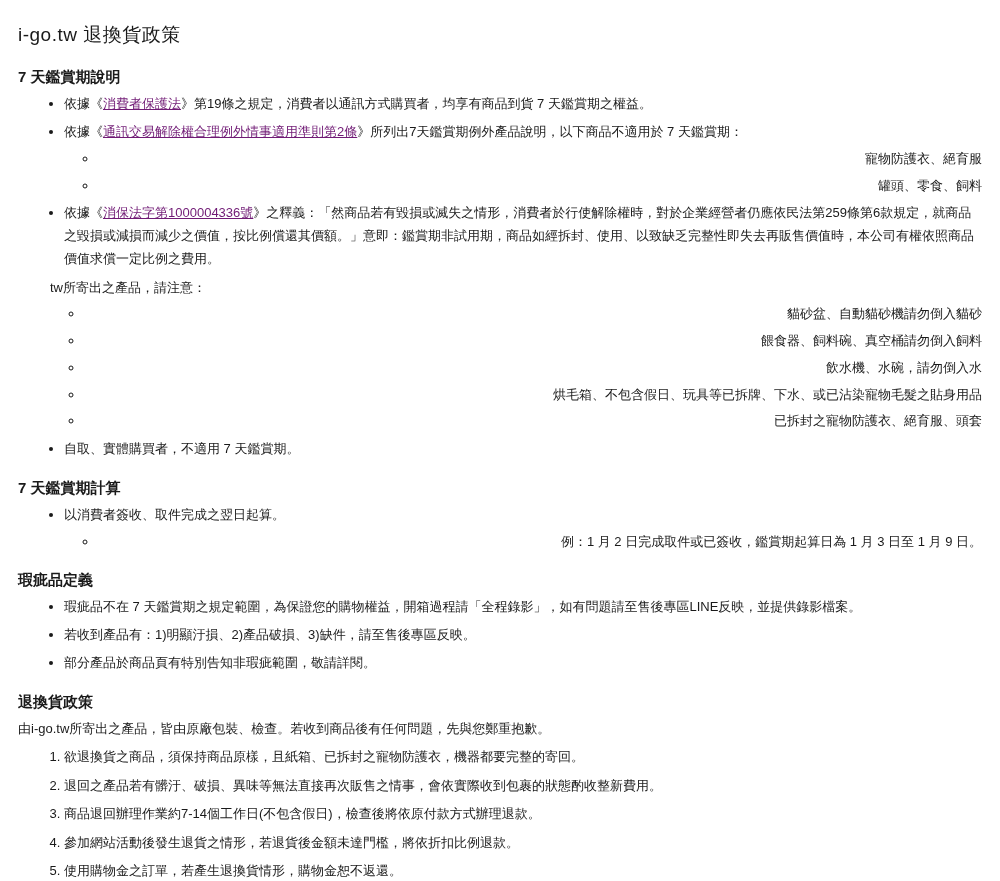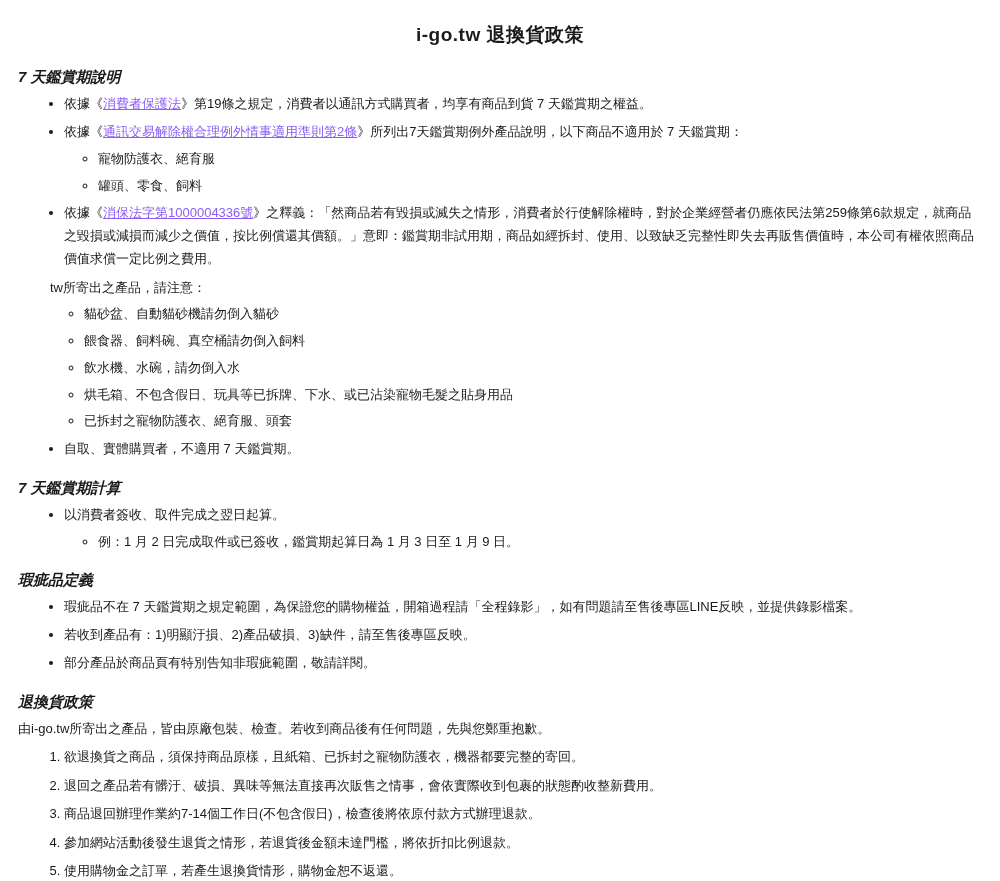--- a/index.html
+++ b/index.html
@@ -21,9 +21,9 @@
     padding: 14px 18px 20px 18px;
   }
   .doc-title {
-    text-align: center;
+    text-align: left;
     font-size: 19px;
-    font-weight: bold;
+    font-weight: normal;
     margin: 6px 0 14px 0;
     letter-spacing: 0.5px;
   }

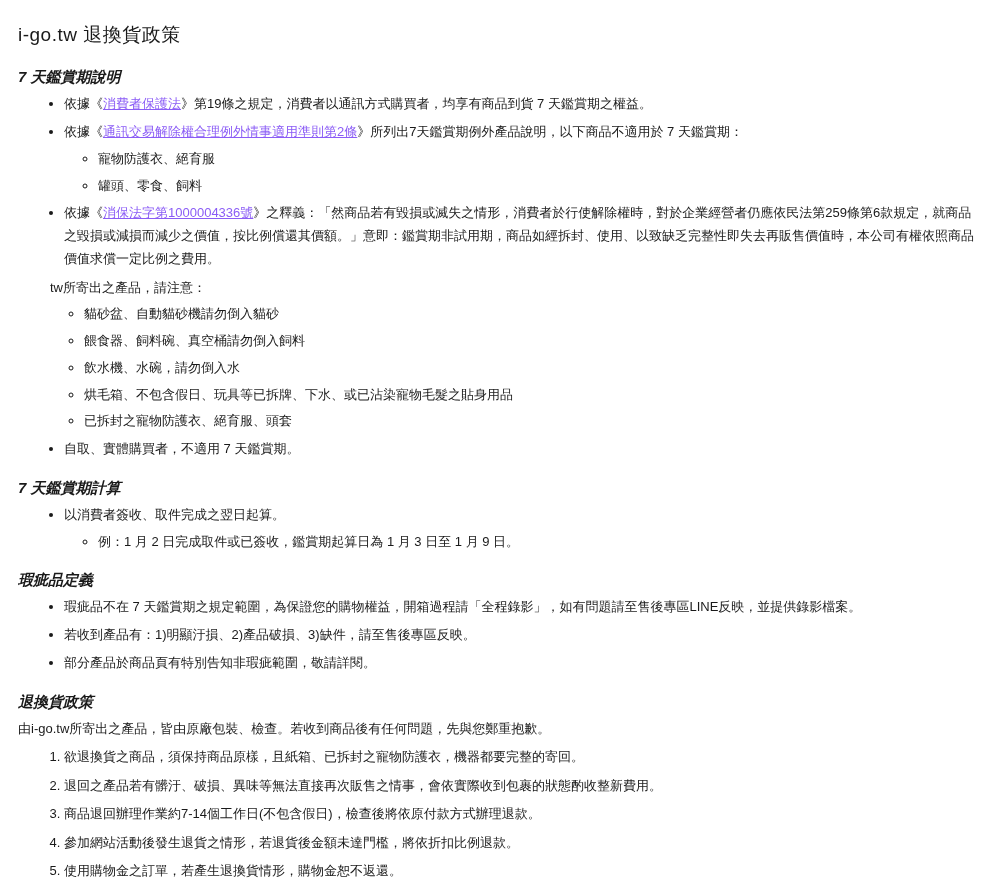--- a/index.html
+++ b/index.html
@@ -32,7 +32,6 @@
     font-weight: bold;
     margin: 16px 0 6px 0;
     line-height: 1.4;
-    font-style: italic;
   }
   ul.bullets {
     list-style-type: disc;

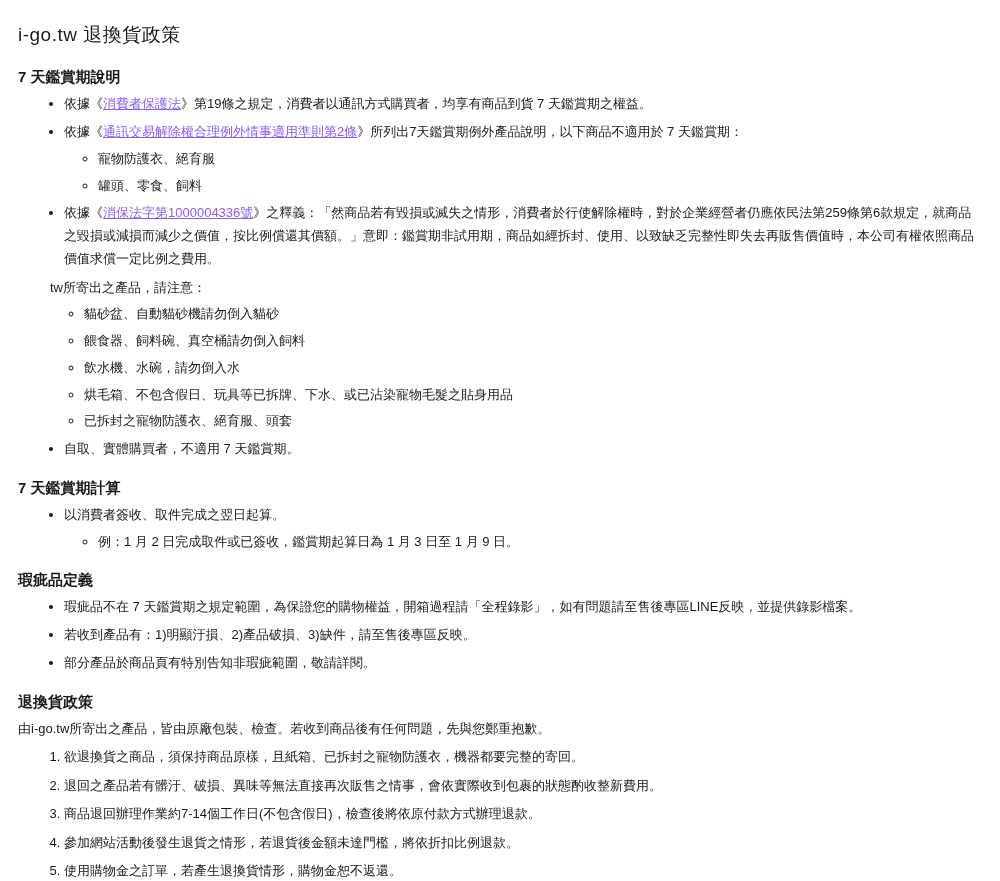--- a/index.html
+++ b/index.html
@@ -68,7 +68,7 @@
     line-height: 1.75;
   }
   a.doc-link {
-    color: #8b5cf6;
+    color: #701a75;
     text-decoration: underline;
   }
   .block-text {

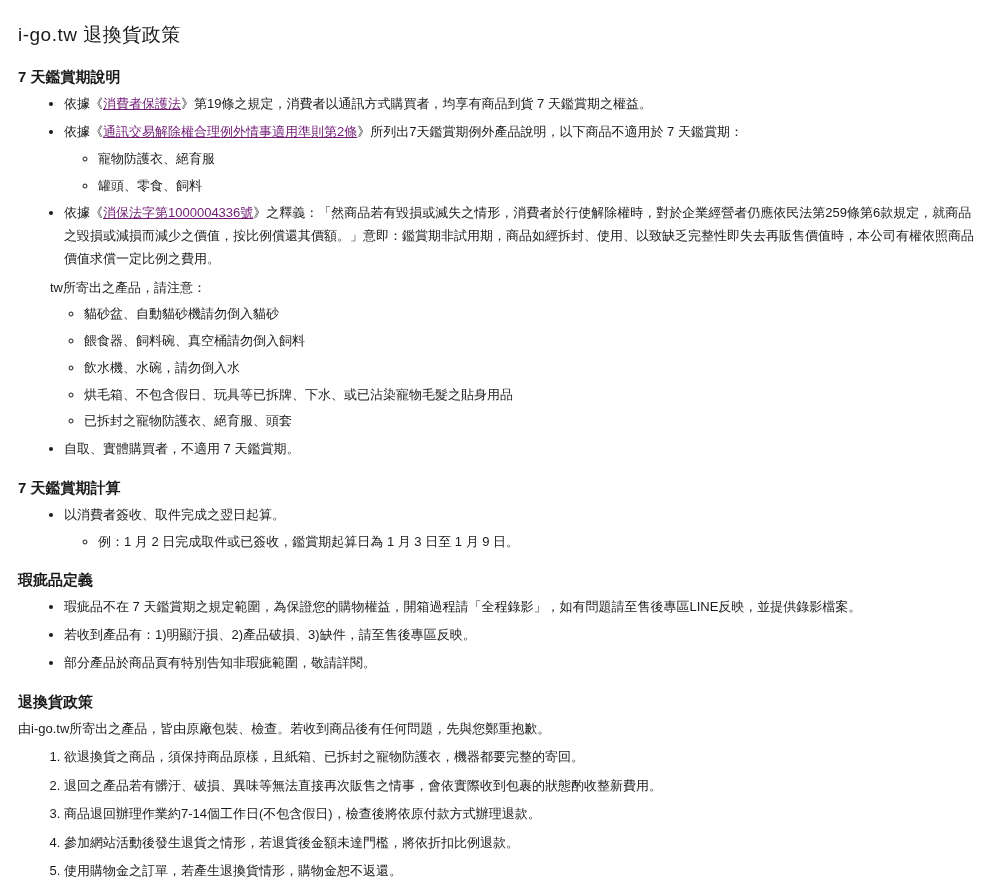--- a/index.html
+++ b/index.html
@@ -46,6 +46,7 @@
     list-style-type: circle;
     margin: 4px 0 4px 0;
     padding-left: 34px;
+    text-align: right;
   }
   ul.sub > li {
     margin: 4px 0;

